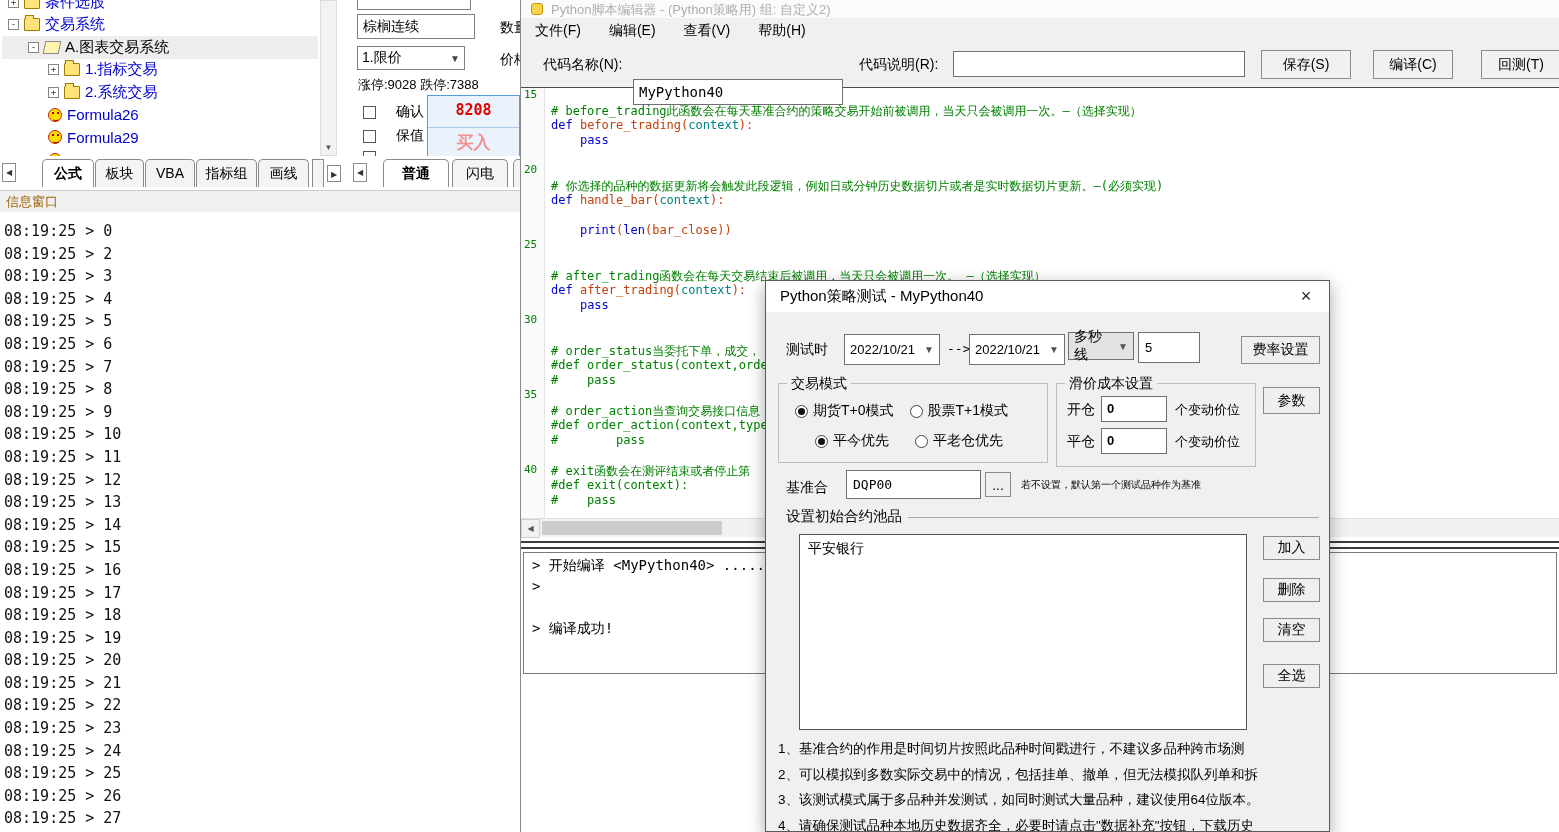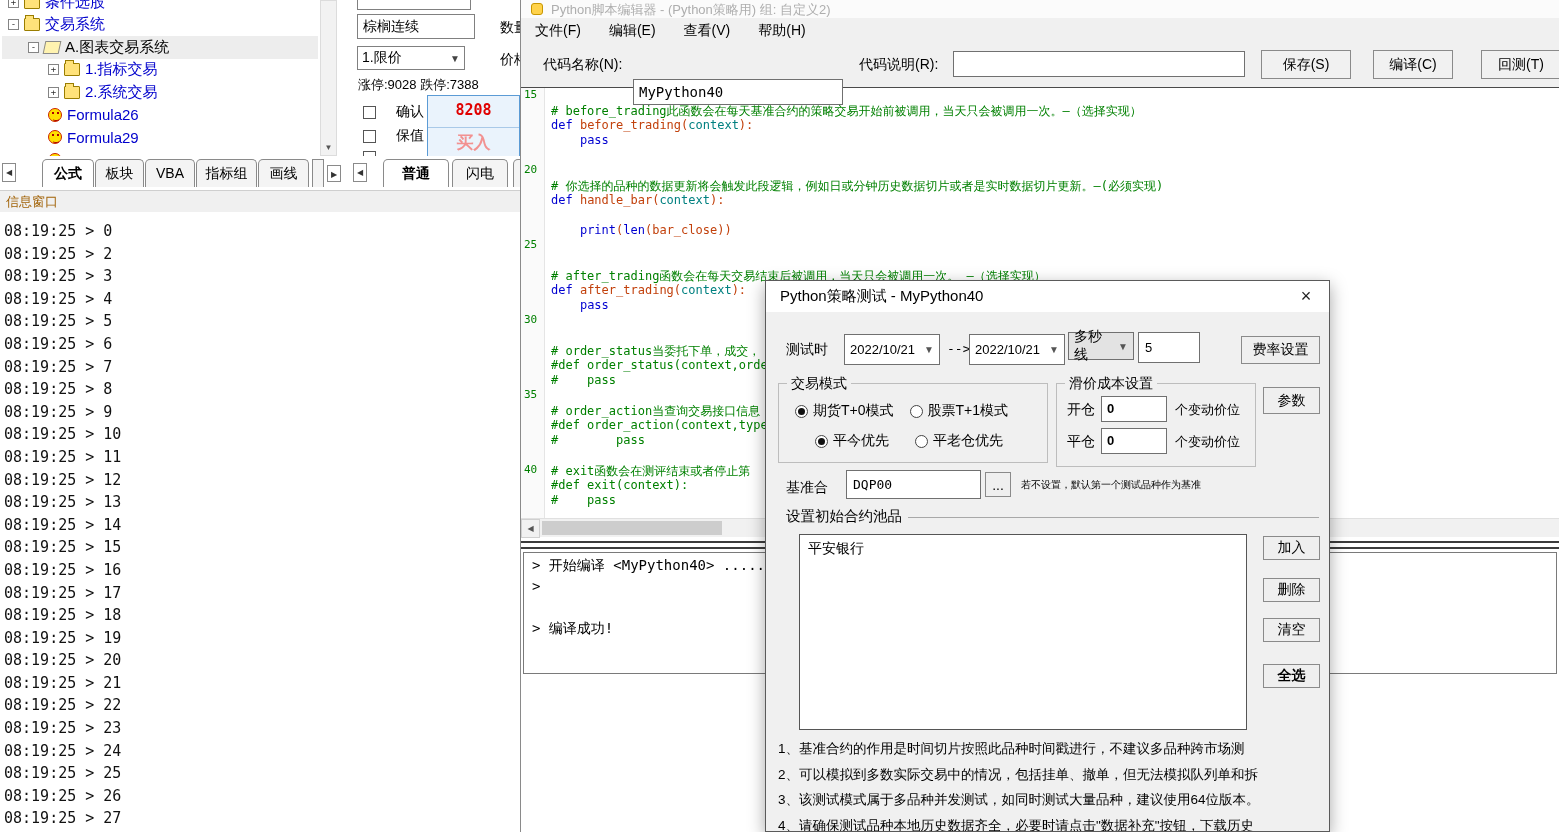--- a/index.html
+++ b/index.html
@@ -157,7 +157,7 @@
         display:flex;align-items:center;justify-content:center;}
   .side-btn:nth-child(2){margin-top:18px;}
   .side-btn:nth-child(3){margin-top:16px;}
-  .side-btn:nth-child(4){margin-top:22px;font-weight:bold;}
+  .side-btn:nth-child(4){margin-top:22px;}
   #dlg-notes{position:absolute;left:12px;top:455px;width:548px;}
   .note{font-size:13.5px;line-height:25.6px;white-space:nowrap;overflow:hidden;}
 </style>

